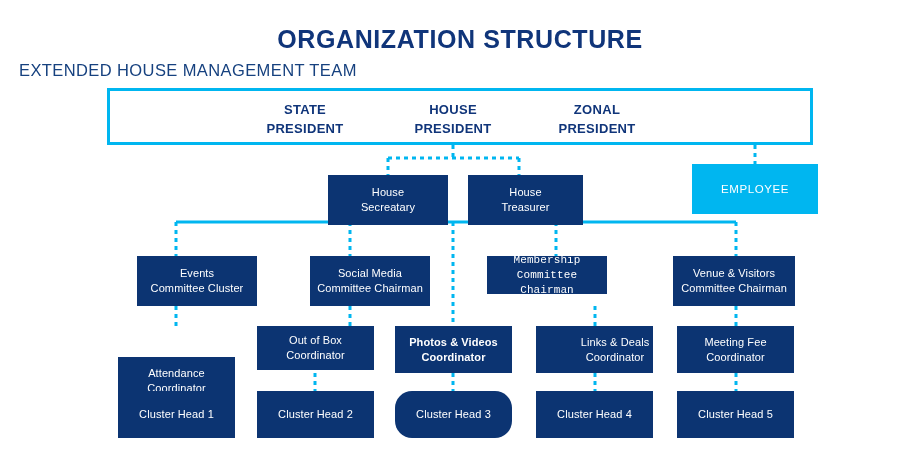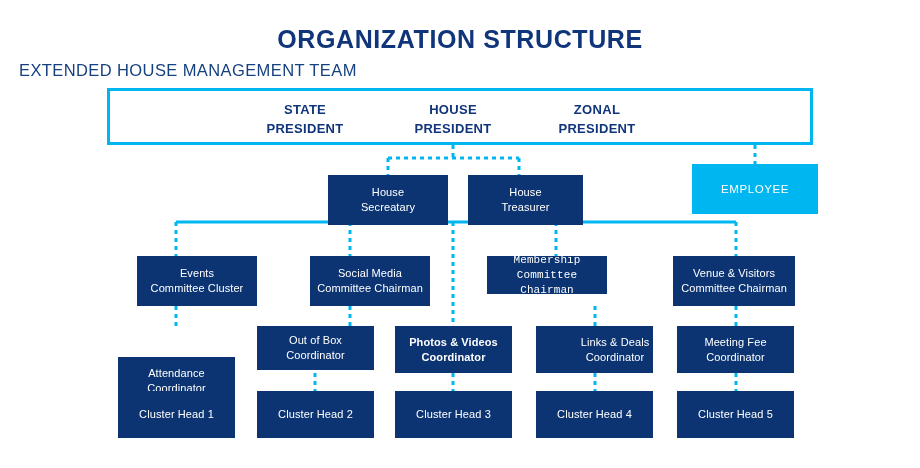--- a/index.html
+++ b/index.html
@@ -181,7 +181,7 @@
 
   <div class="node" style="left:118px; top:391px; width:117px; height:47px;">Cluster Head 1</div>
   <div class="node" style="left:257px; top:391px; width:117px; height:47px;">Cluster Head 2</div>
-  <div class="node" style="left:395px; top:391px; width:117px; height:47px;">Cluster Head 3</div>
+  <div class="node" style="left:395px; top:391px; width:117px; height:47px;border-radius:17px;">Cluster Head 3</div>
   <div class="node" style="left:536px; top:391px; width:117px; height:47px;">Cluster Head 4</div>
   <div class="node" style="left:677px; top:391px; width:117px; height:47px;">Cluster Head 5</div>
 

